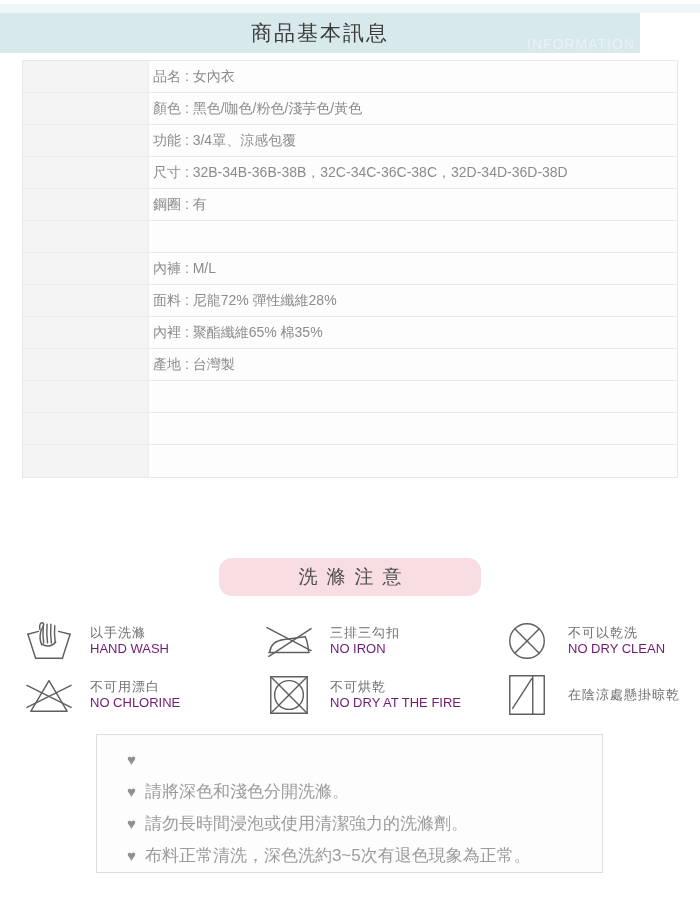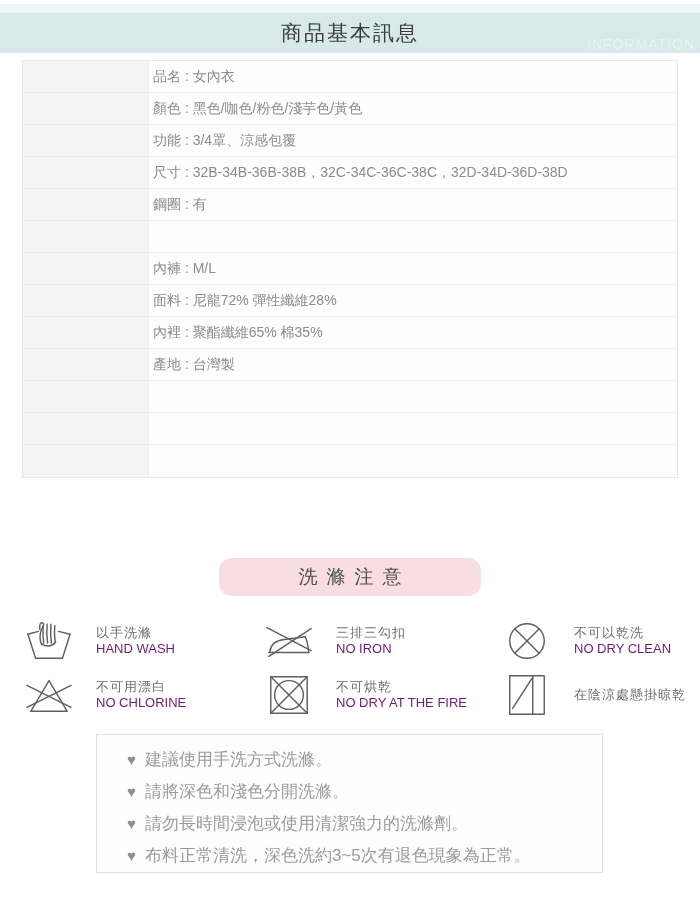--- a/index.html
+++ b/index.html
@@ -8,7 +8,7 @@
 
   
   .band-light{position:absolute;top:4px;left:0;width:700px;height:9px;background:#eef6f7;}
-  .band{position:absolute;top:13px;left:0;width:700px;height:40px;background:#d7e9eb;}
+  .band{position:absolute;top:13px;left:0;width:640px;height:40px;background:#d7e9eb;}
   .band-title{width:100%;text-align:center;line-height:40px;font-size:21px;color:#3c3c3c;letter-spacing:2px;}
   .band-watermark{position:absolute;right:5px;bottom:1px;font-size:14px;color:#e9f2f4;letter-spacing:1px;}
 

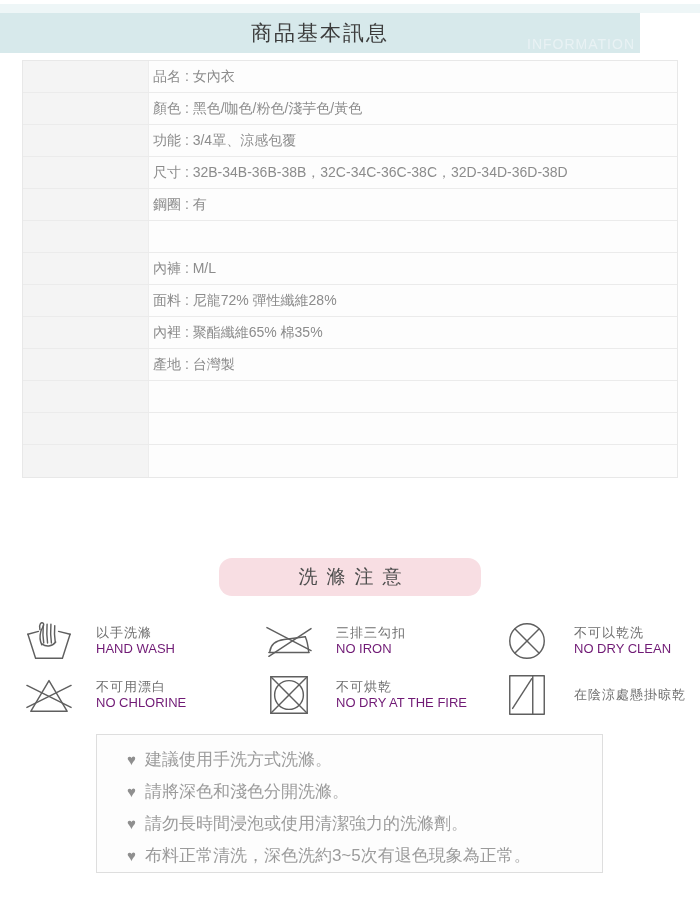--- a/index.html
+++ b/index.html
@@ -25,7 +25,7 @@
 
   
   .care-area{position:absolute;top:616px;left:26px;width:664px;display:grid;grid-auto-flow:column;grid-template-rows:repeat(2,50px);grid-template-columns:240px 238px auto;row-gap:4px;}
-  .care-item{display:flex;align-items:center;gap:24px;}
+  .care-item{display:flex;align-items:center;gap:18px;}
   .care-icon{width:46px;height:46px;flex:0 0 46px;stroke:#5f5f5f;fill:none;stroke-width:1.5;stroke-linecap:round;stroke-linejoin:round;}
   .care-labels{display:flex;flex-direction:column;justify-content:center;}
   .care-zh{font-size:13px;color:#6f6f6f;letter-spacing:1px;line-height:16px;}

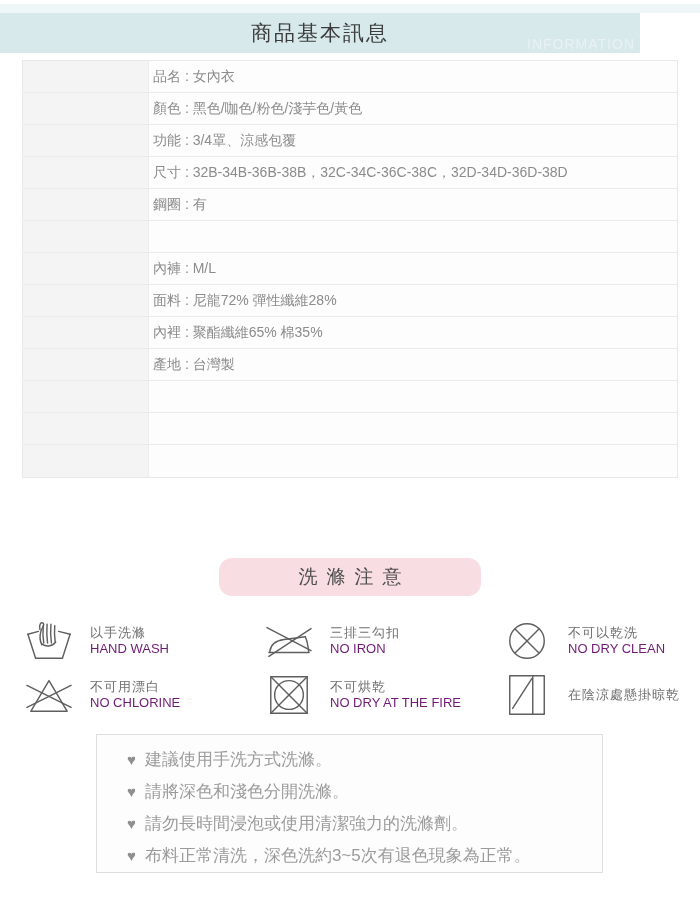--- a/index.html
+++ b/index.html
@@ -248,7 +248,6 @@
   <div class="notes-box">
     <div class="note-line">
       <span class="note-heart">♥</span>
-      <span class="note-text">建議使用手洗方式洗滌。</span>
     </div>
 
     <div class="note-line">

